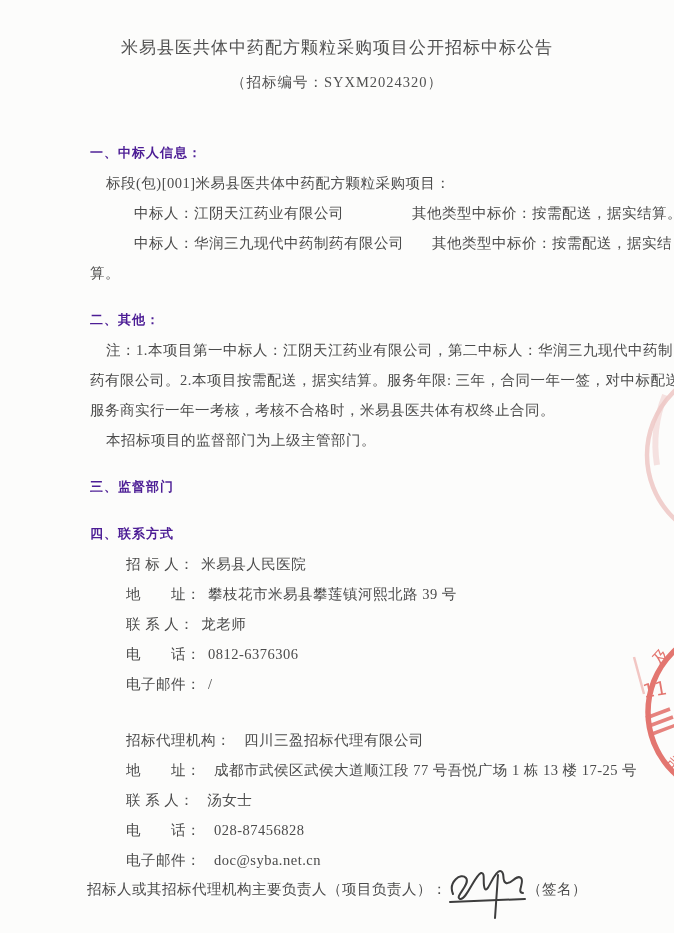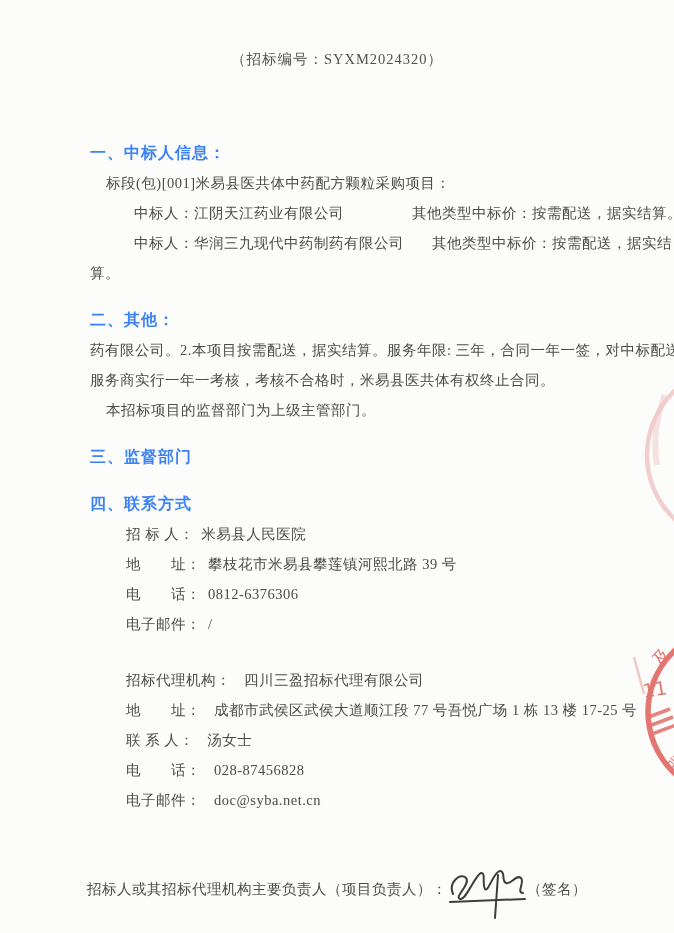--- a/index.html
+++ b/index.html
@@ -70,6 +70,7 @@
   </svg>
 
   <div class="header">
+    <div class="doc-title">米易县医共体中药配方颗粒采购项目公开招标中标公告</div>
     <div class="doc-subtitle">（招标编号：SYXM2024320）</div>
   </div>
 

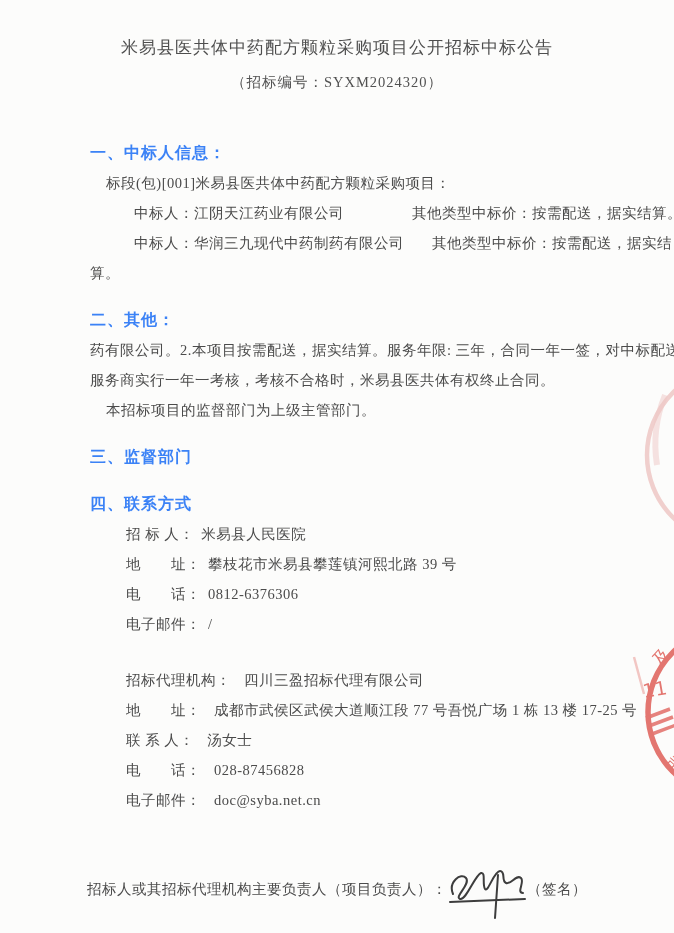--- a/index.html
+++ b/index.html
@@ -21,7 +21,7 @@
     letter-spacing:0.5px;
   }
   .heading{
-    font-weight:bold;font-size:16px;color:#3b82f6;
+    font-weight:bold;font-size:13px;color:#4c1d95;
     font-family:"Liberation Sans","DejaVu Sans",sans-serif;
     letter-spacing:1px;
   }

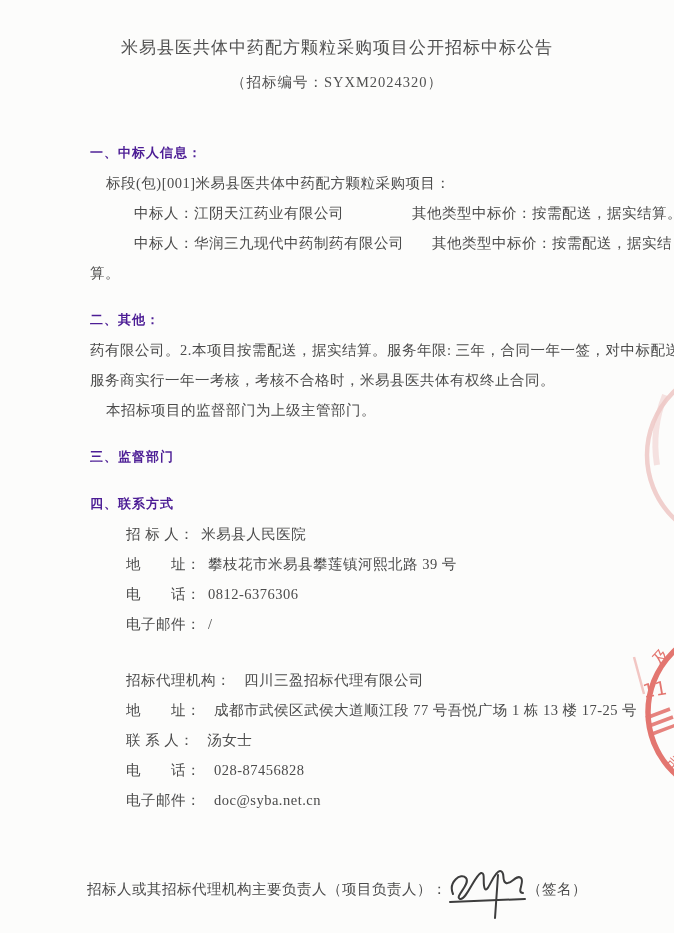--- a/index.html
+++ b/index.html
@@ -83,6 +83,7 @@
     <div class="line">算。</div>
 
     <div class="line heading gap-sm">二、其他：</div>
+    <div class="line ind1">注：1.本项目第一中标人：江阴天江药业有限公司，第二中标人：华润三九现代中药制</div>
     <div class="line">药有限公司。2.本项目按需配送，据实结算。服务年限: 三年，合同一年一签，对中标配送</div>
     <div class="line">服务商实行一年一考核，考核不合格时，米易县医共体有权终止合同。</div>
 

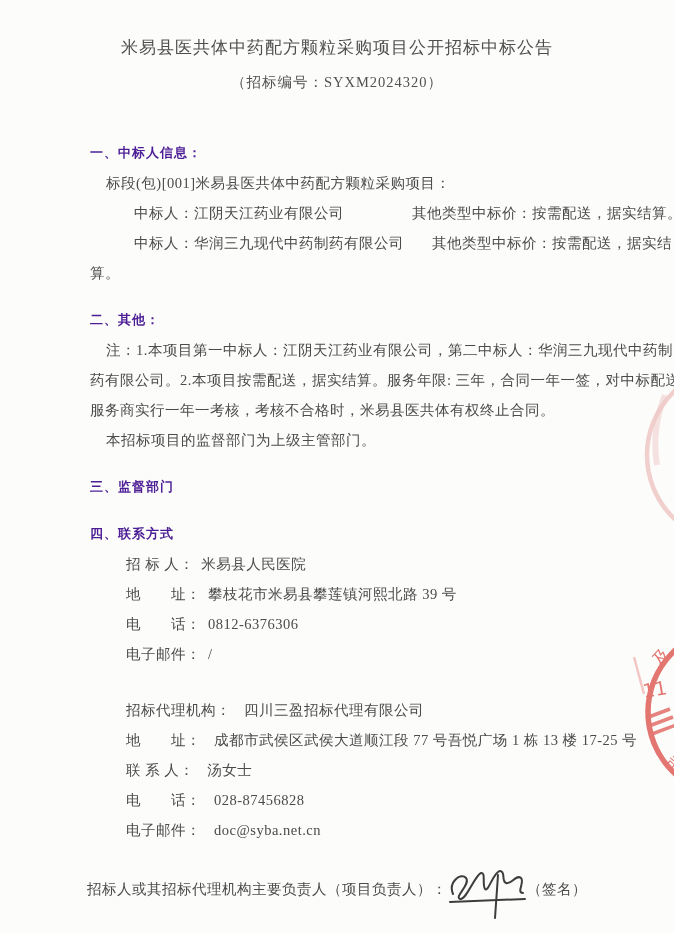--- a/index.html
+++ b/index.html
@@ -95,6 +95,7 @@
     <div class="tenderer-block">
       <div class="line ind1 row"><span class="lbl">招 标 人：</span><span class="val">米易县人民医院</span></div>
       <div class="line ind1 row"><span class="lbl">地　　址：</span><span class="val">攀枝花市米易县攀莲镇河熙北路 39 号</span></div>
+      <div class="line ind1 row"><span class="lbl">联 系 人：</span><span class="val">龙老师</span></div>
       <div class="line ind1 row"><span class="lbl">电　　话：</span><span class="val">0812-6376306</span></div>
       <div class="line ind1 row"><span class="lbl">电子邮件：</span><span class="val">/</span></div>
     </div>

